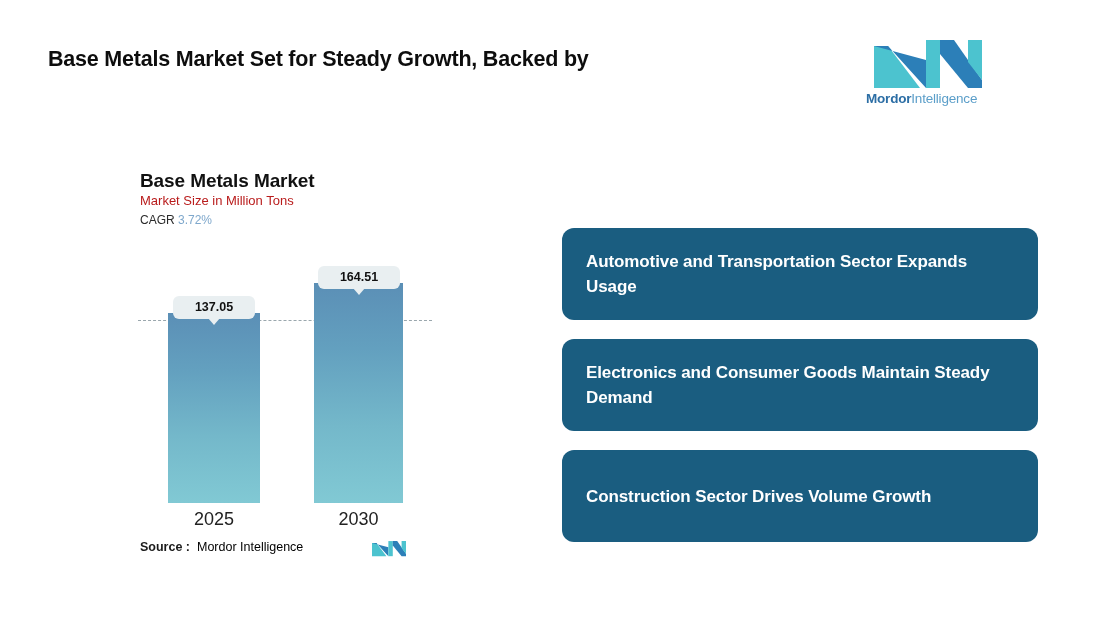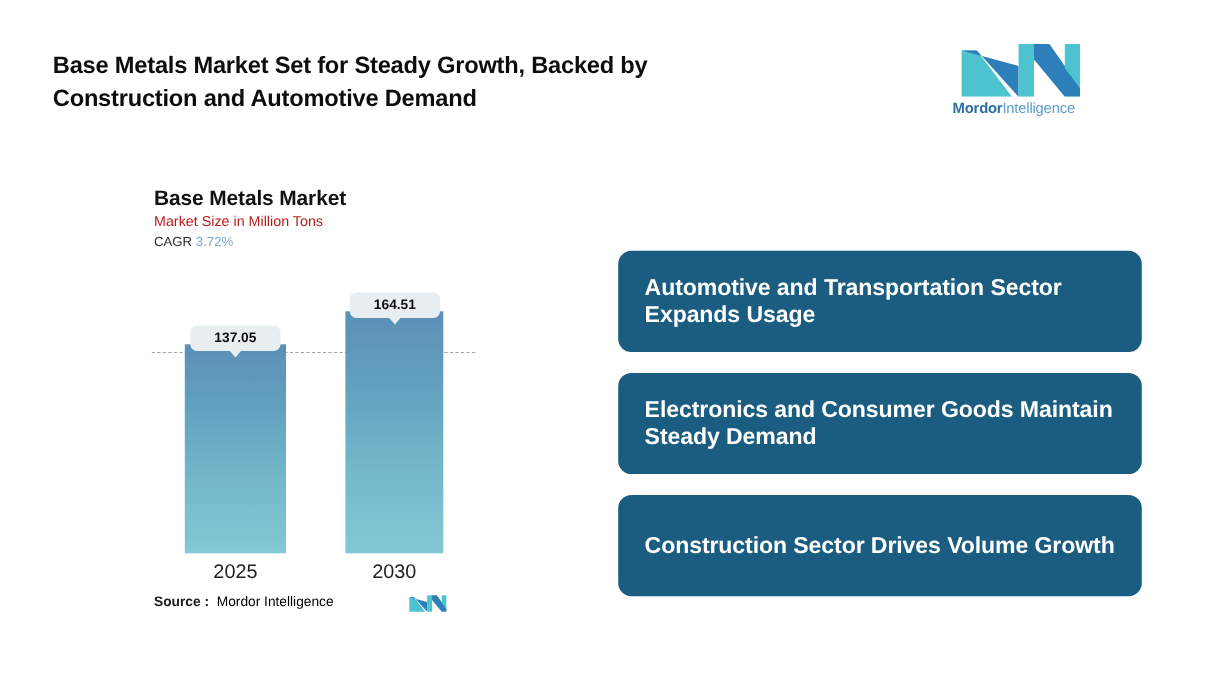--- a/index.html
+++ b/index.html
@@ -121,7 +121,6 @@
 
   <div id="page-title">
     <span class="ln">Base Metals Market Set for Steady Growth, Backed by</span>
-    <span class="ln">Construction and Automotive Demand</span>
   </div>
 
   <div id="brand-logo">

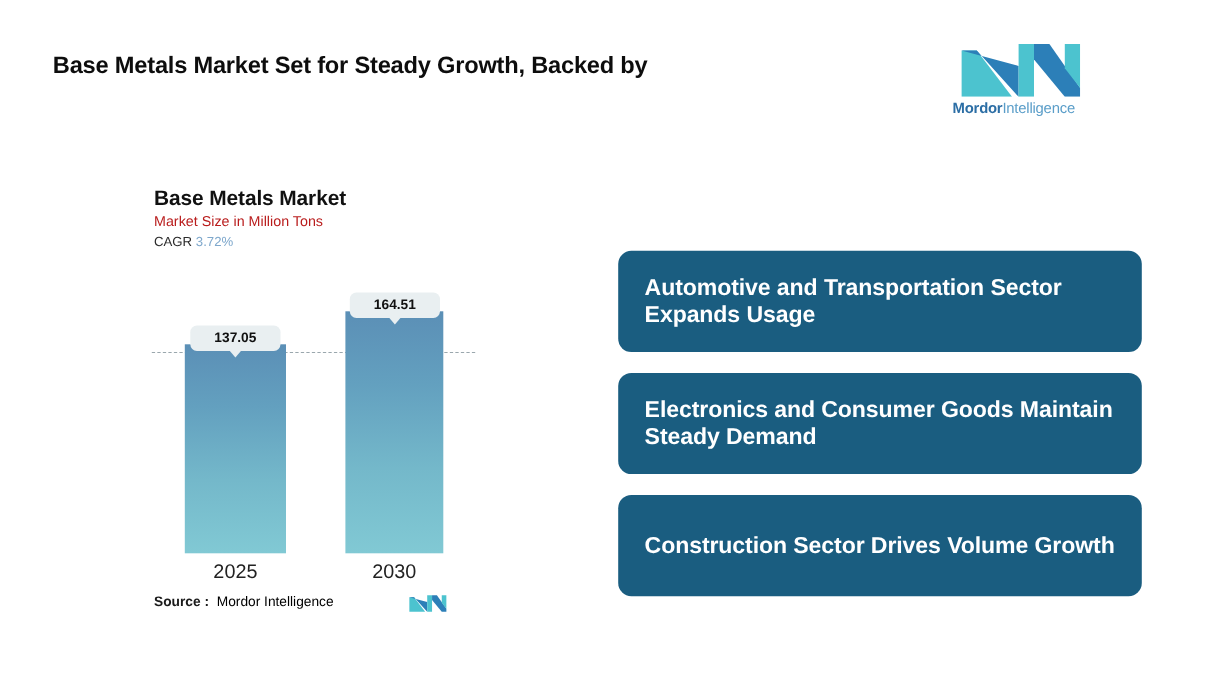--- a/index.html
+++ b/index.html
@@ -110,7 +110,7 @@
     padding:0 24px;
   }
   .trend-card-text {
-    color:#ffffff; font-size:21px; font-weight:bold;
+    color:#ffffff; font-size:17px; font-weight:bold;
     line-height:25px; letter-spacing:-0.1px;
   }
 </style>

